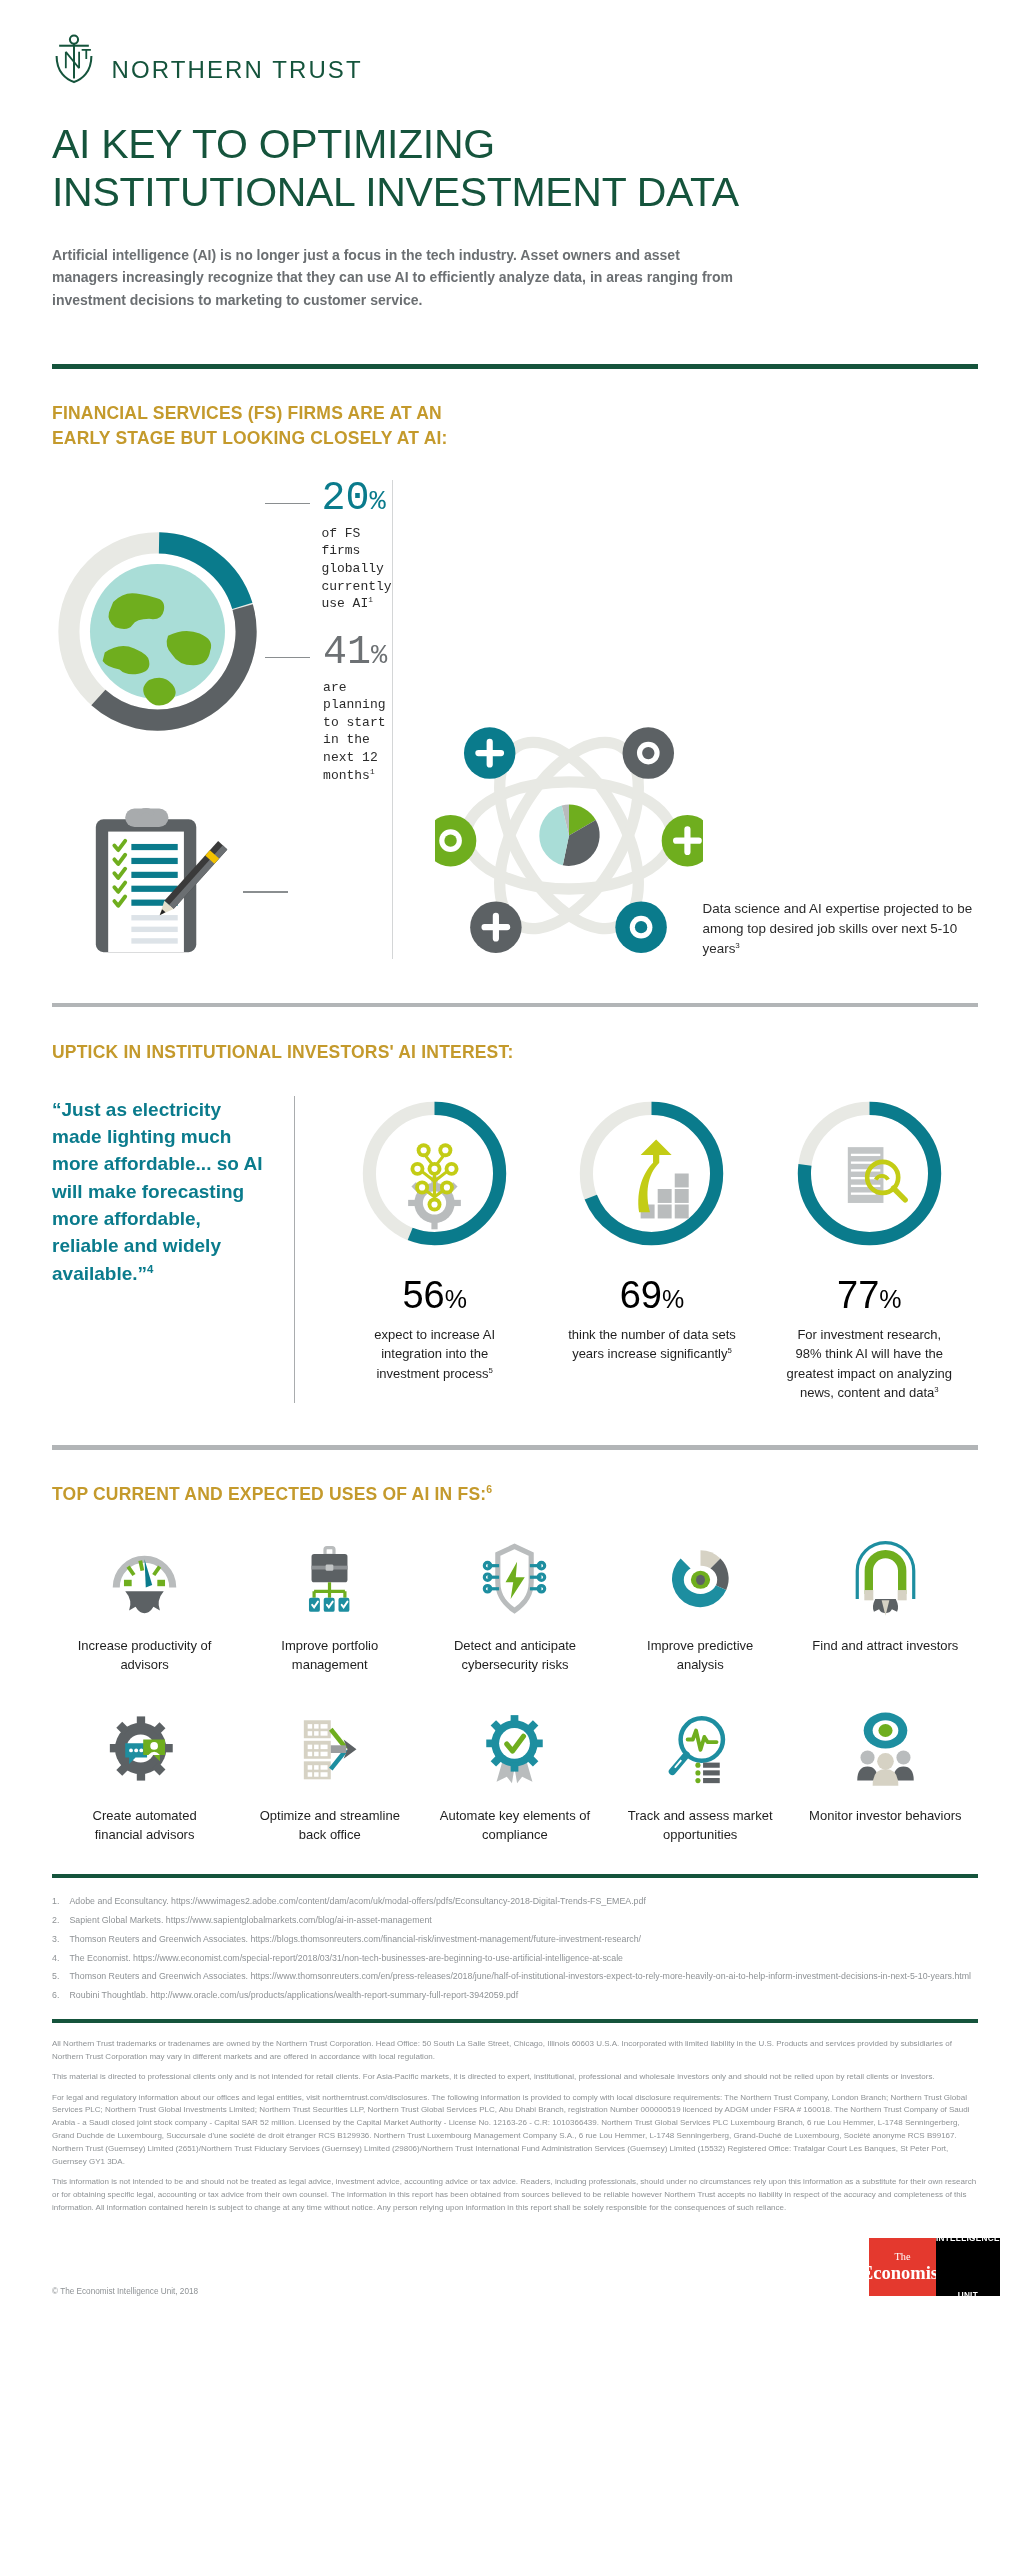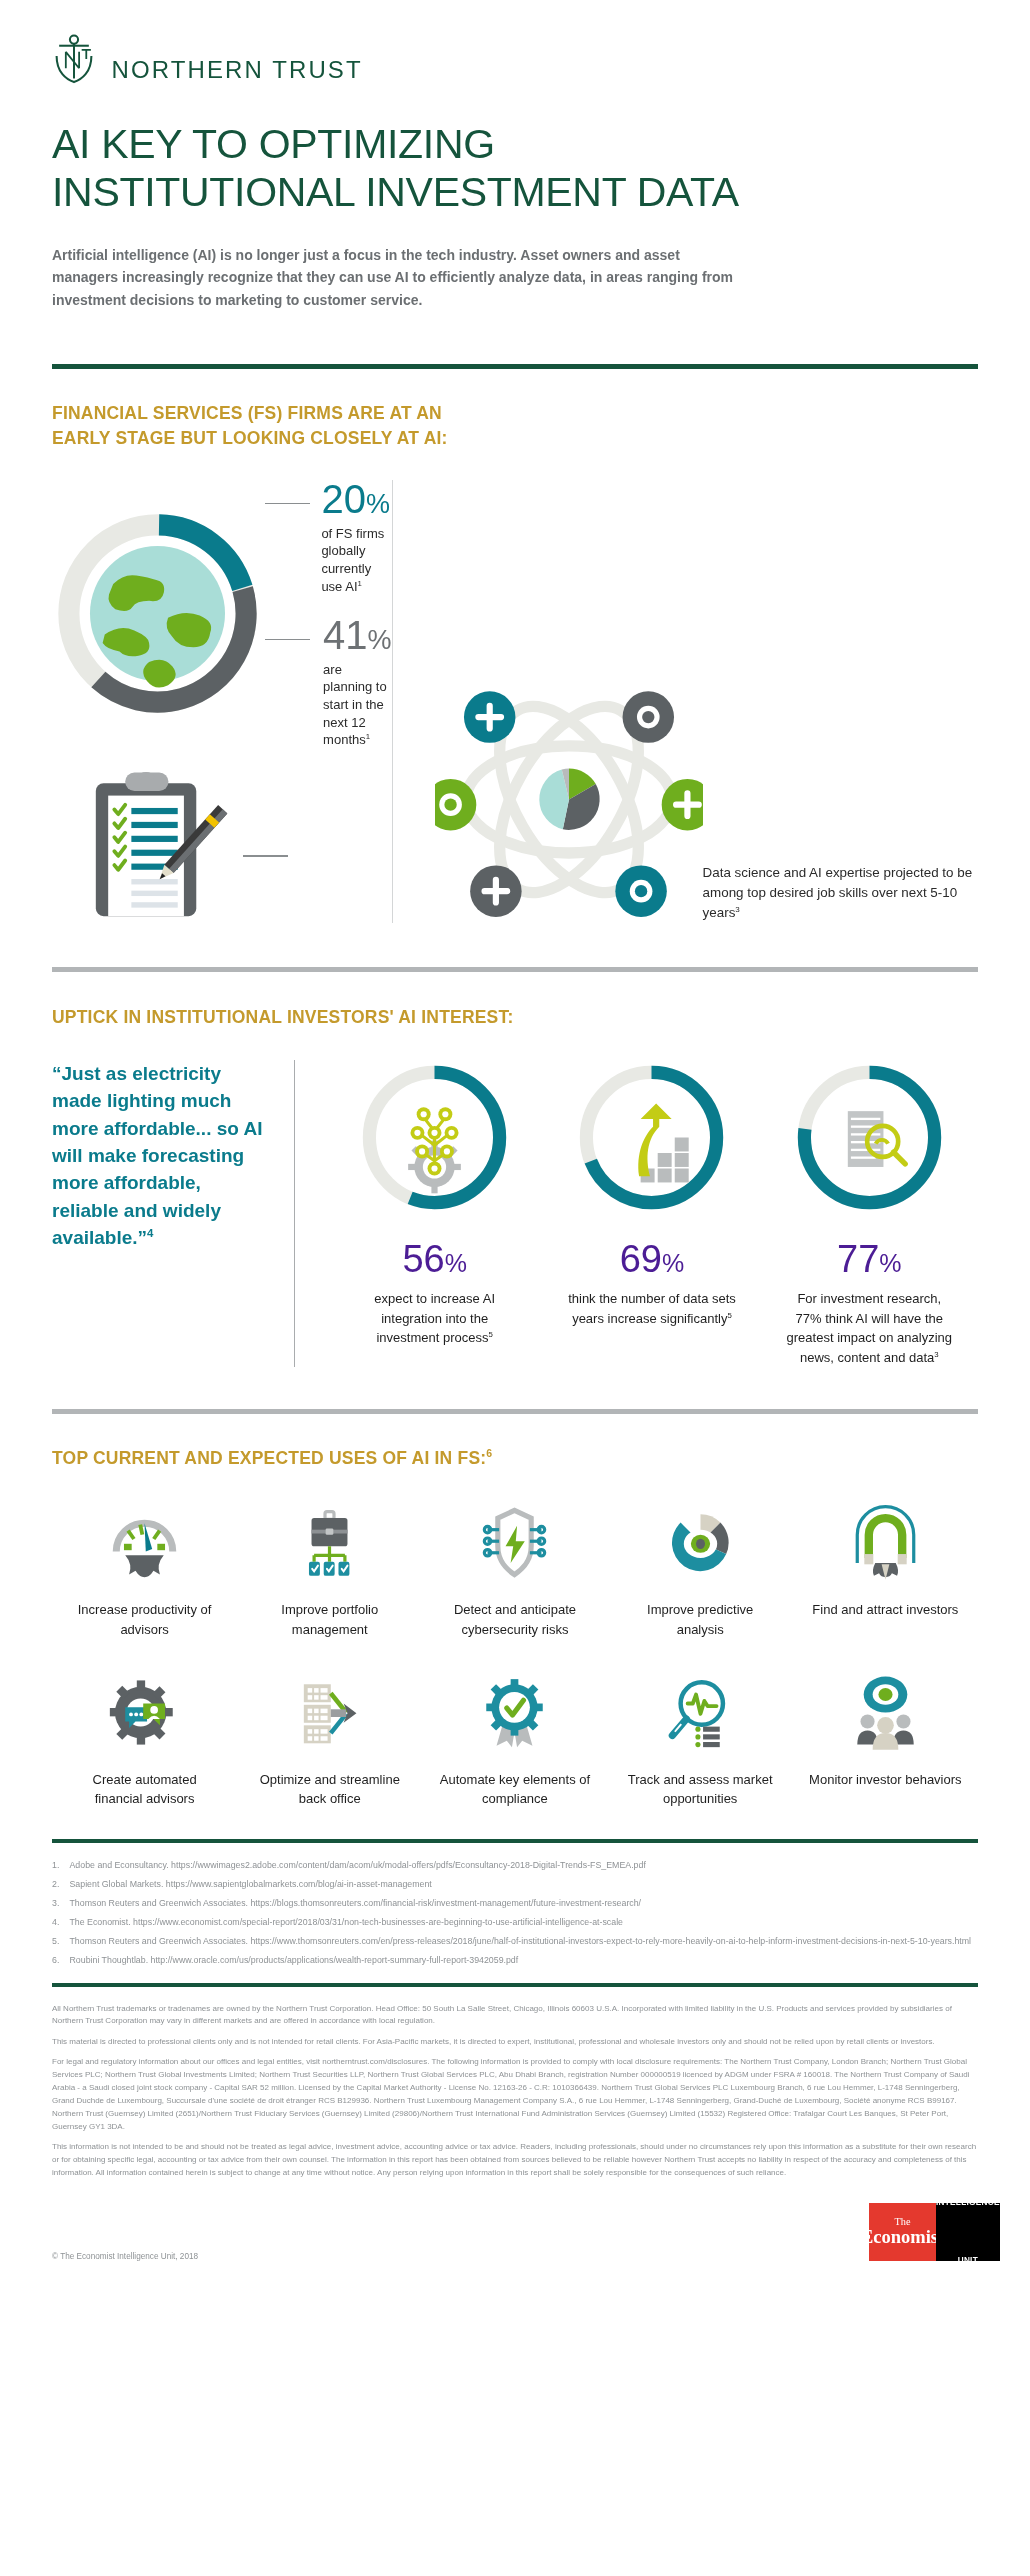--- a/index.html
+++ b/index.html
@@ -133,7 +133,7 @@
           </svg>
         </div>
 
-        <div style="flex:1; padding-left:2.1px;">
+        <div style="flex:1; padding-left:2.1px;font-family:Liberation Mono, monospace;">
           <div class="stat-row">
             <div class="leader"></div>
             <div style="margin-left:11.3px">

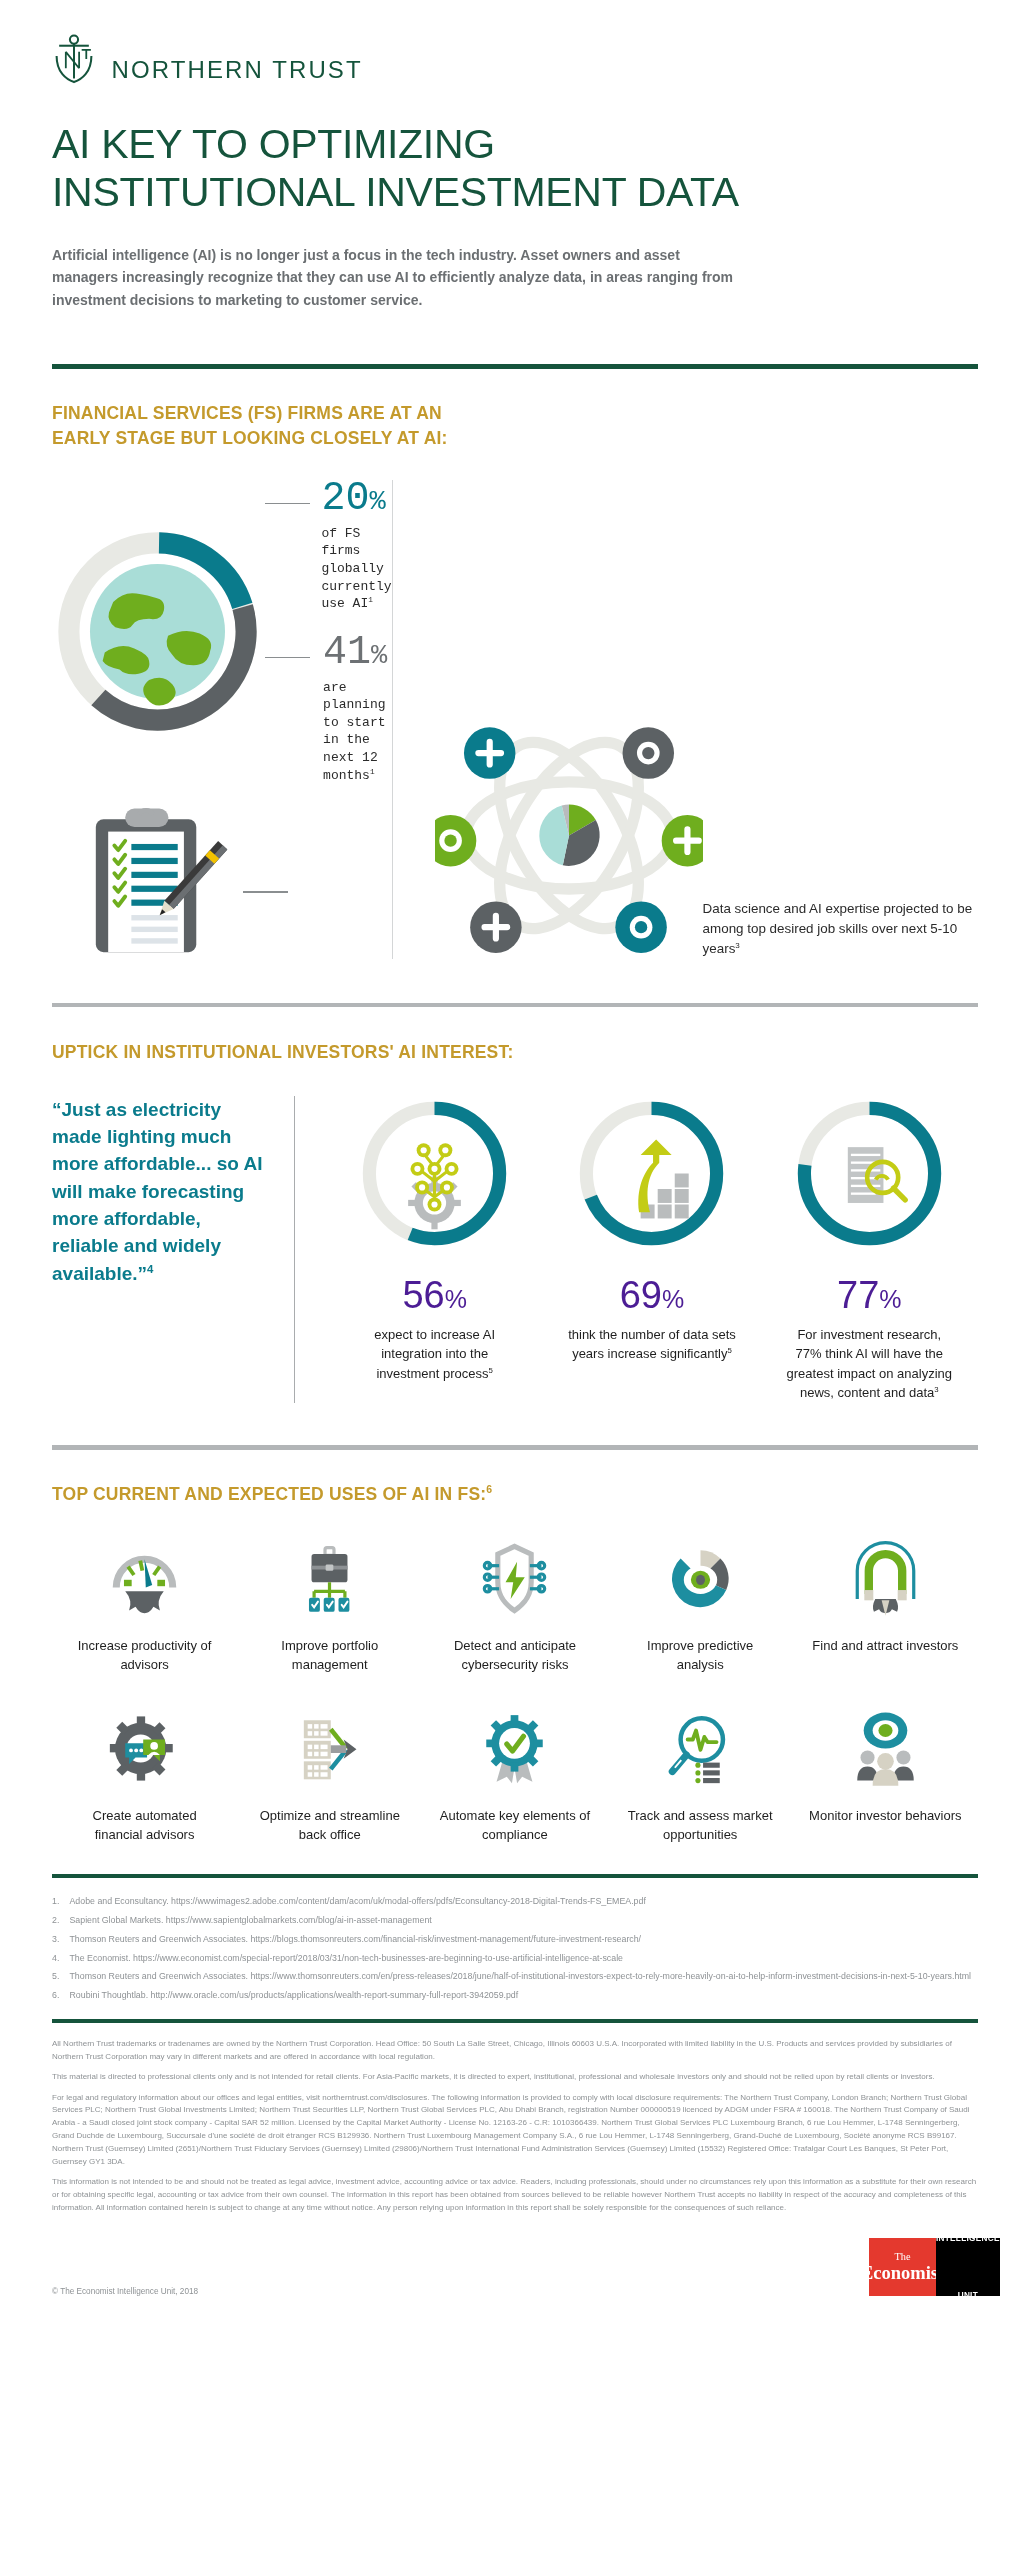--- a/index.html
+++ b/index.html
@@ -50,7 +50,7 @@
   .quote { width: 242px; color: #0a7b8c; font-size: 19px; line-height: 1.44; font-weight: bold; padding-right: 26px; }
   .s2-right { flex: 1; border-left: 1.5px solid #a9acae; padding-left: 31px; display: flex; justify-content: space-around; }
   .donut-card { width: 170px; display: flex; flex-direction: column; align-items: center; }
-  .donut-pct { margin-top: 23px; font-size: 38px; font-weight: 300; color: #4c1d95; line-height: 1; }
+  .donut-pct { margin-top: 23px; font-size: 38px; font-weight: 300; color: #000000; line-height: 1; }
   .donut-pct .sm { font-size: 25px; }
   .donut-label { margin-top: 11.3px; font-size: 13px; line-height: 1.5; text-align: center; color: #1f1f1f; }
 

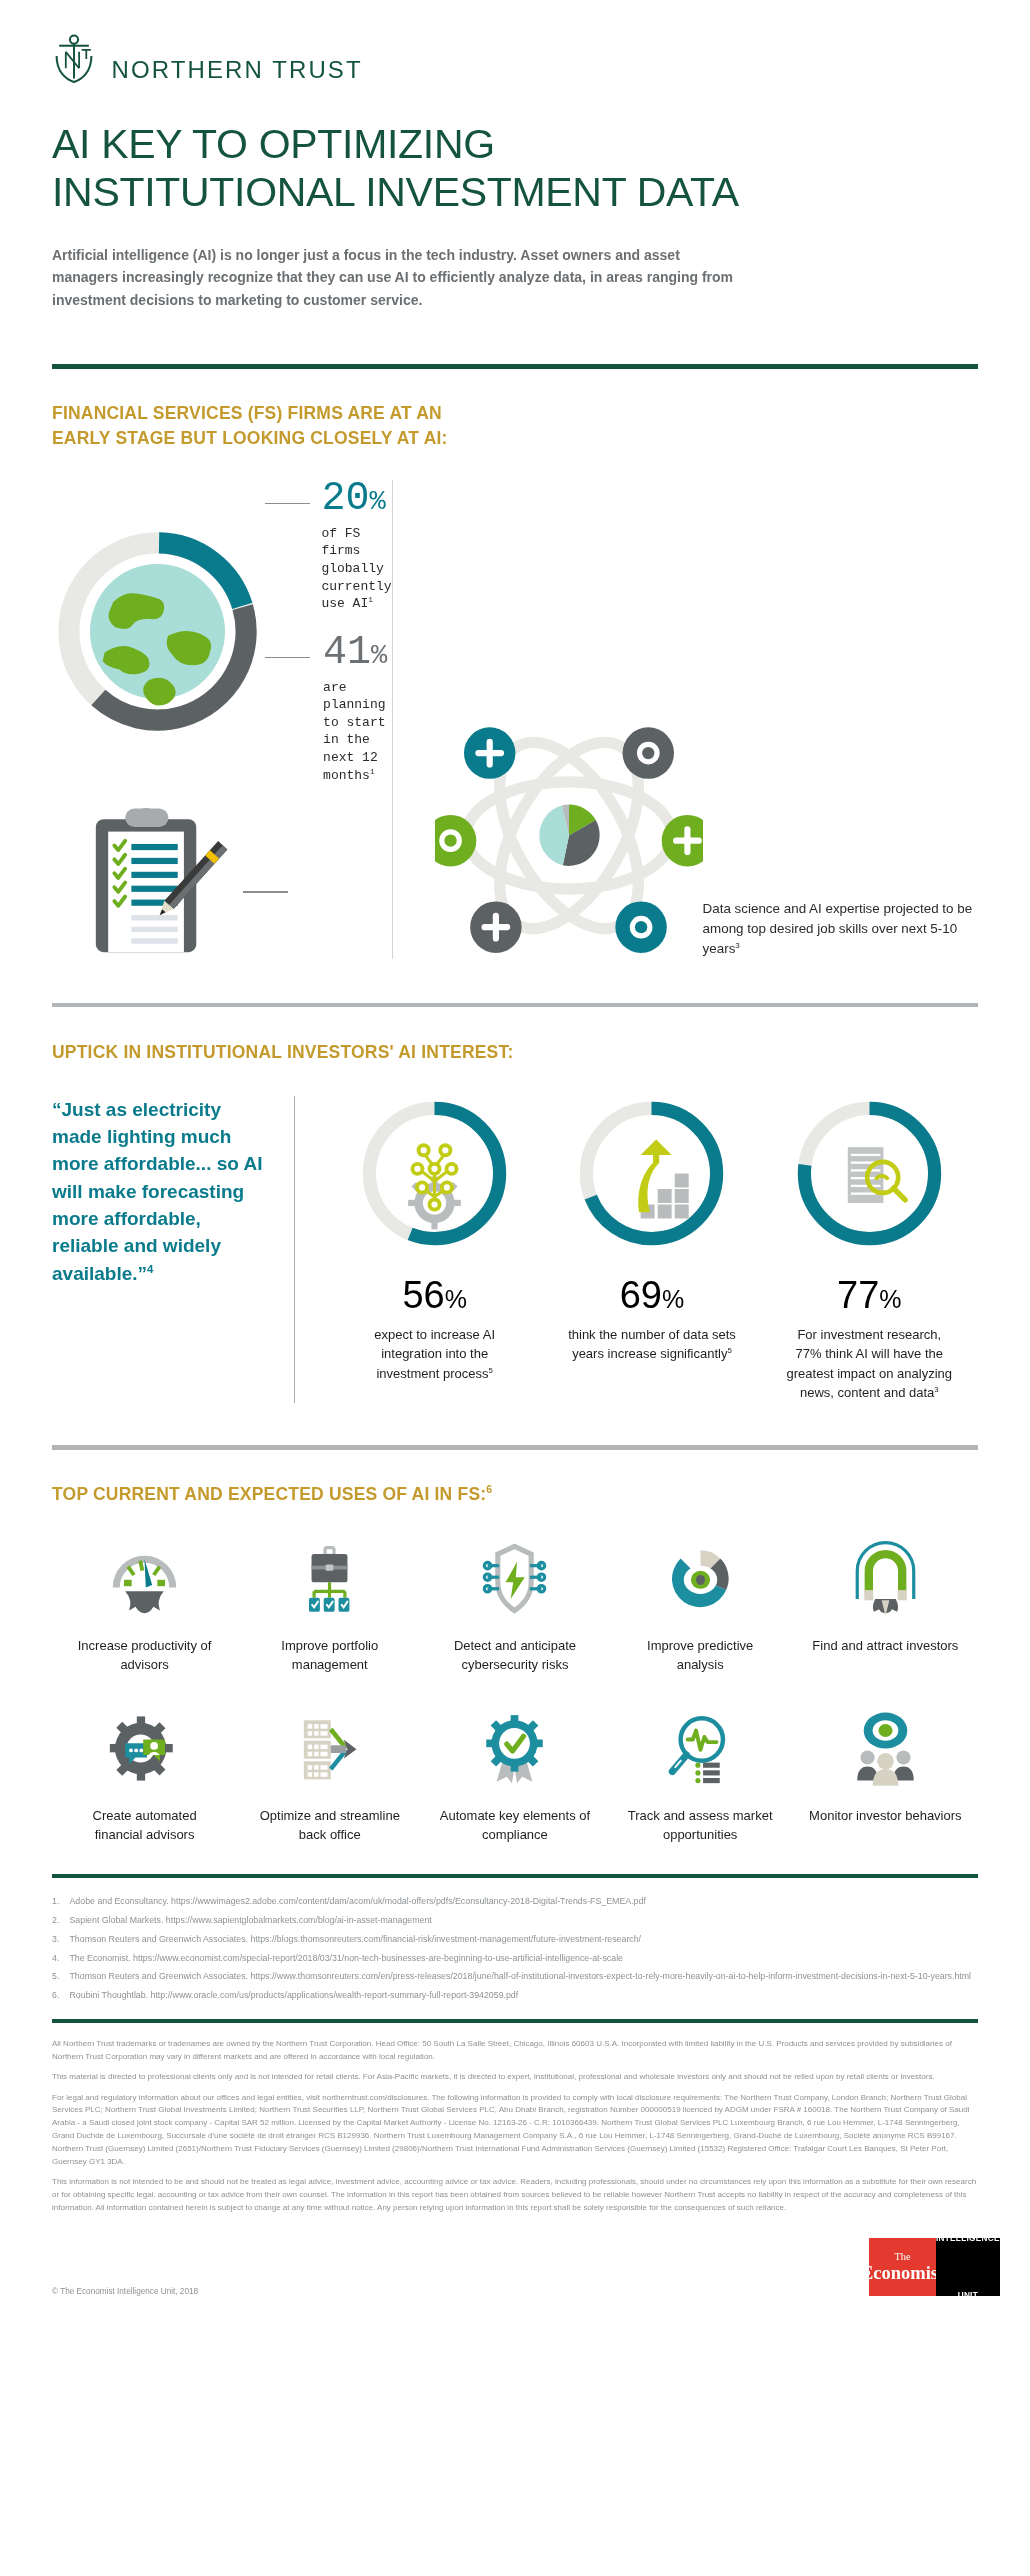--- a/index.html
+++ b/index.html
@@ -345,7 +345,7 @@
           </svg>
         </div>
         <div class="donut-pct"><span>77</span><span class="sm">%</span></div>
-        <div class="donut-label"><span>For investment research, 77% think AI will have the greatest impact on analyzing news, content and data</span><sup>3</sup></div>
+        <div class="donut-label"><span>For investment research, 98% think AI will have the greatest impact on analyzing news, content and data</span><sup>3</sup></div>
       </div>
     </div>
   </div>

